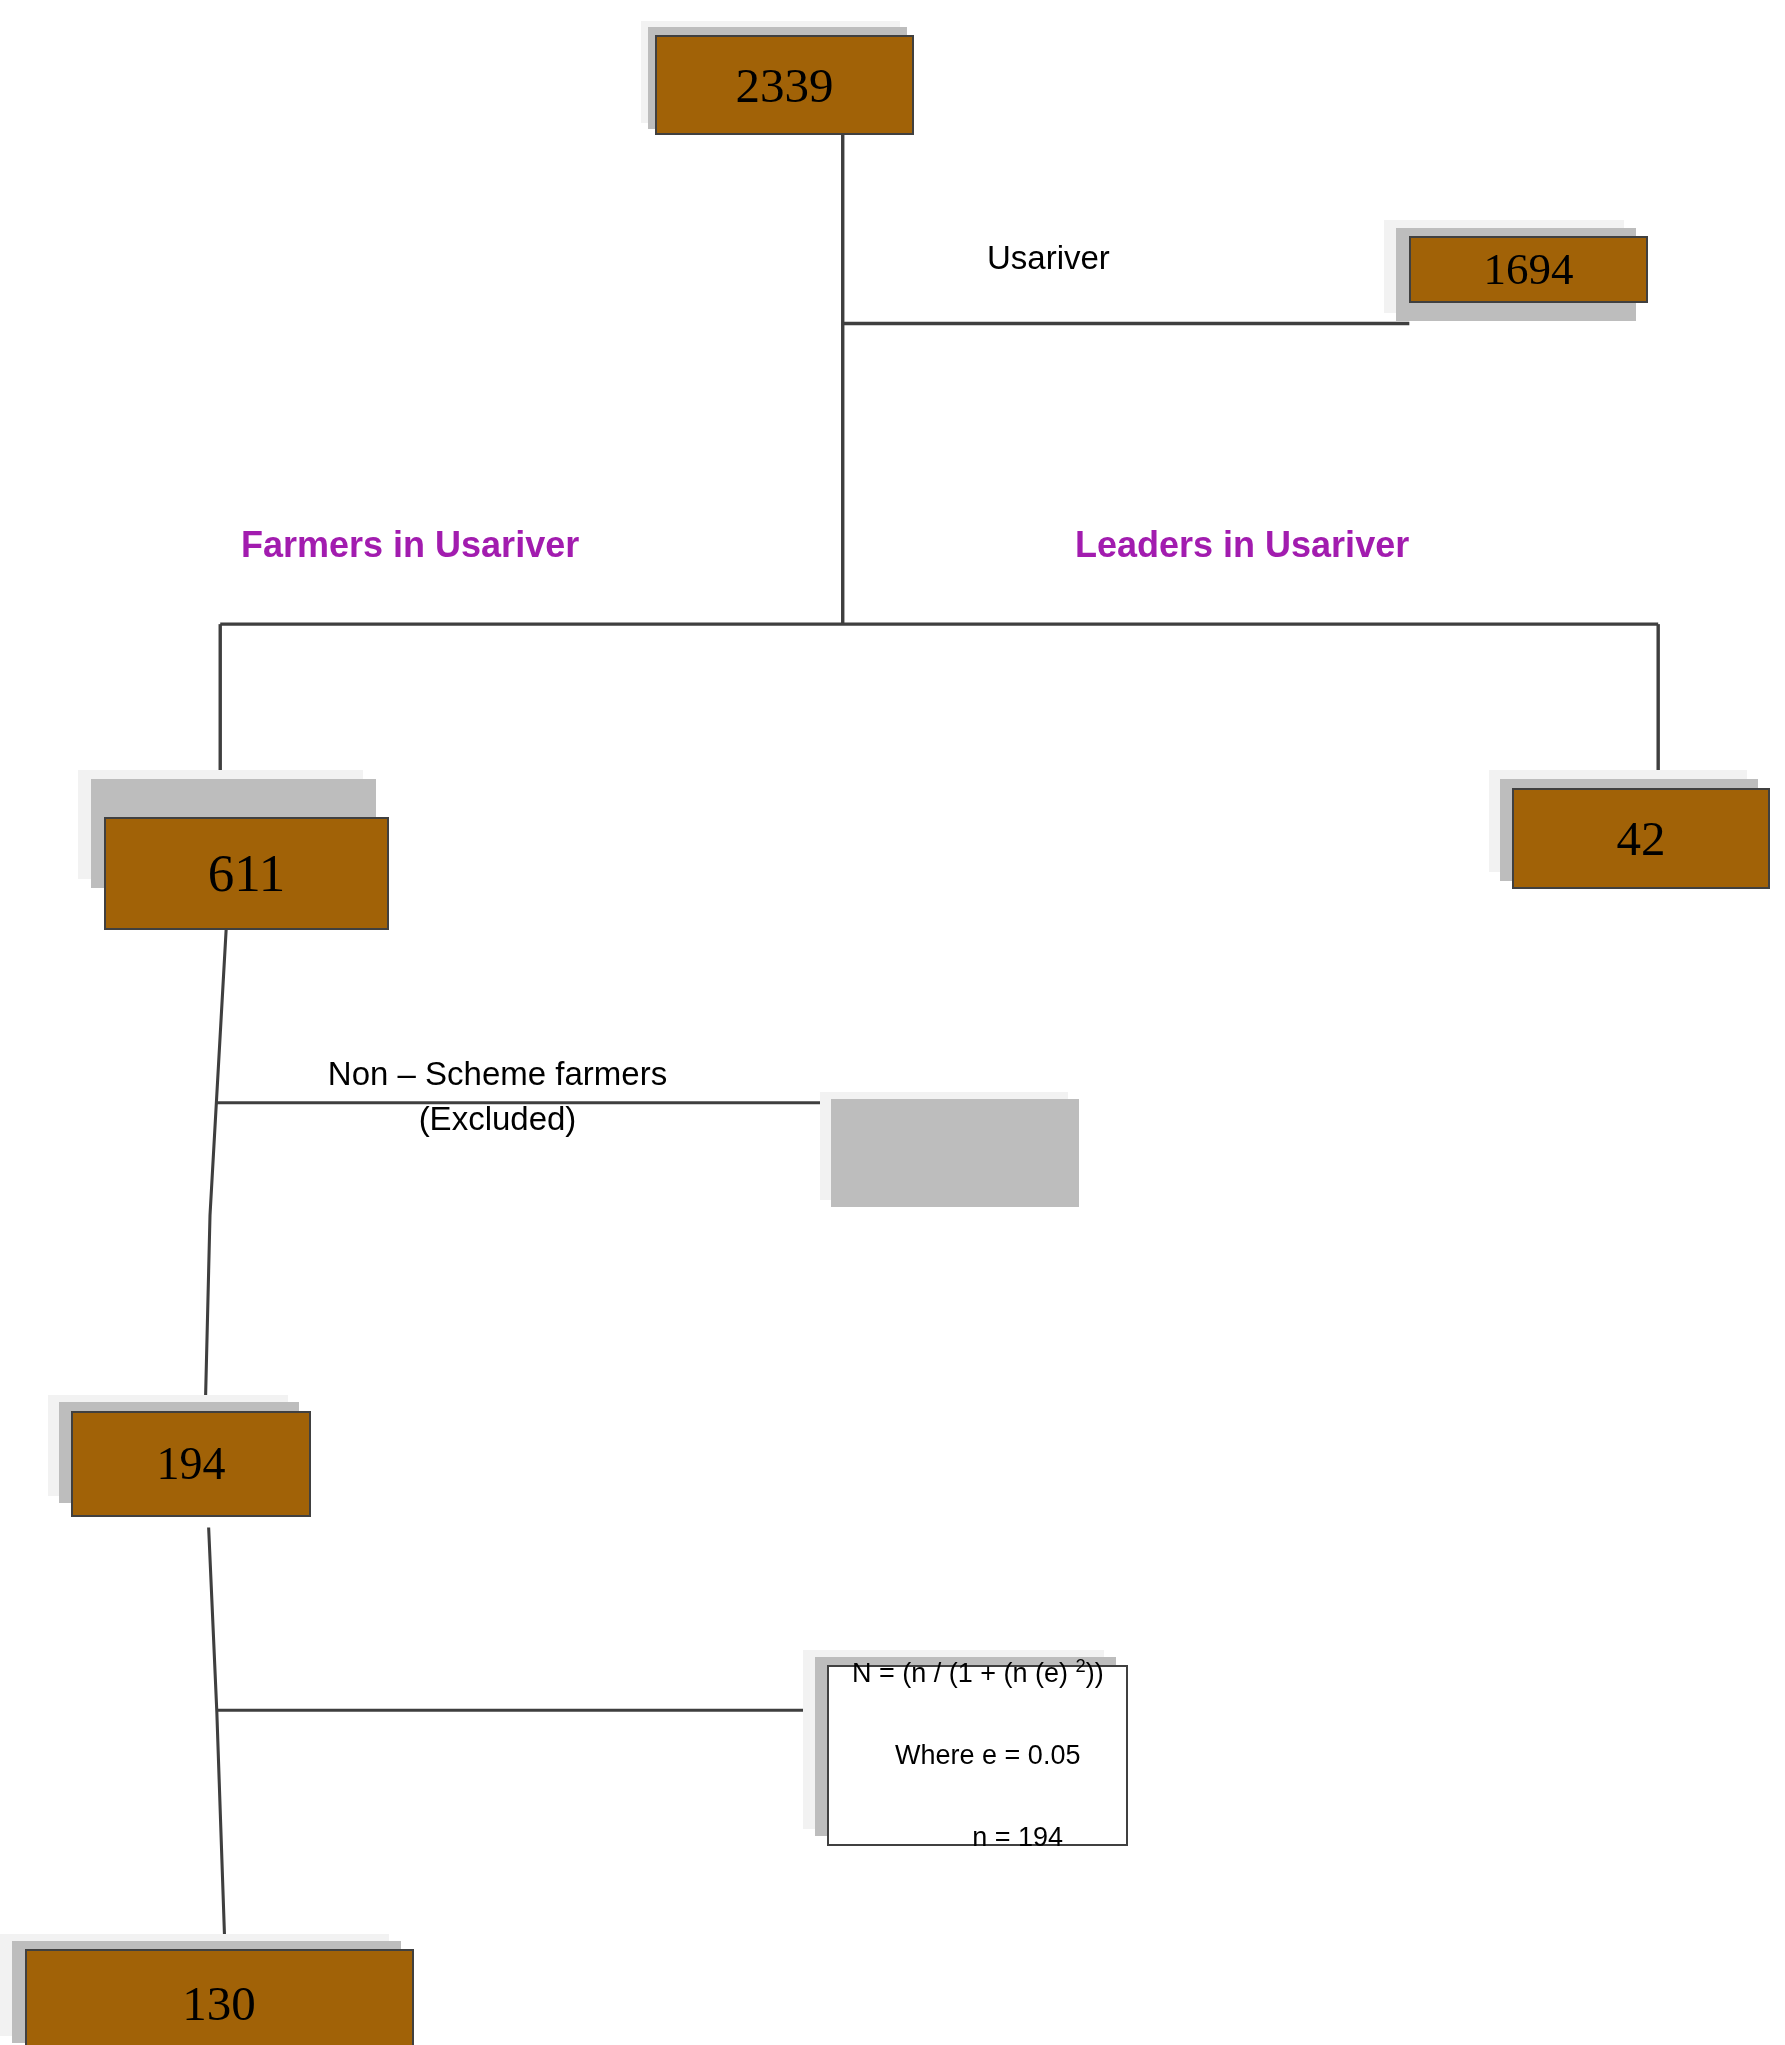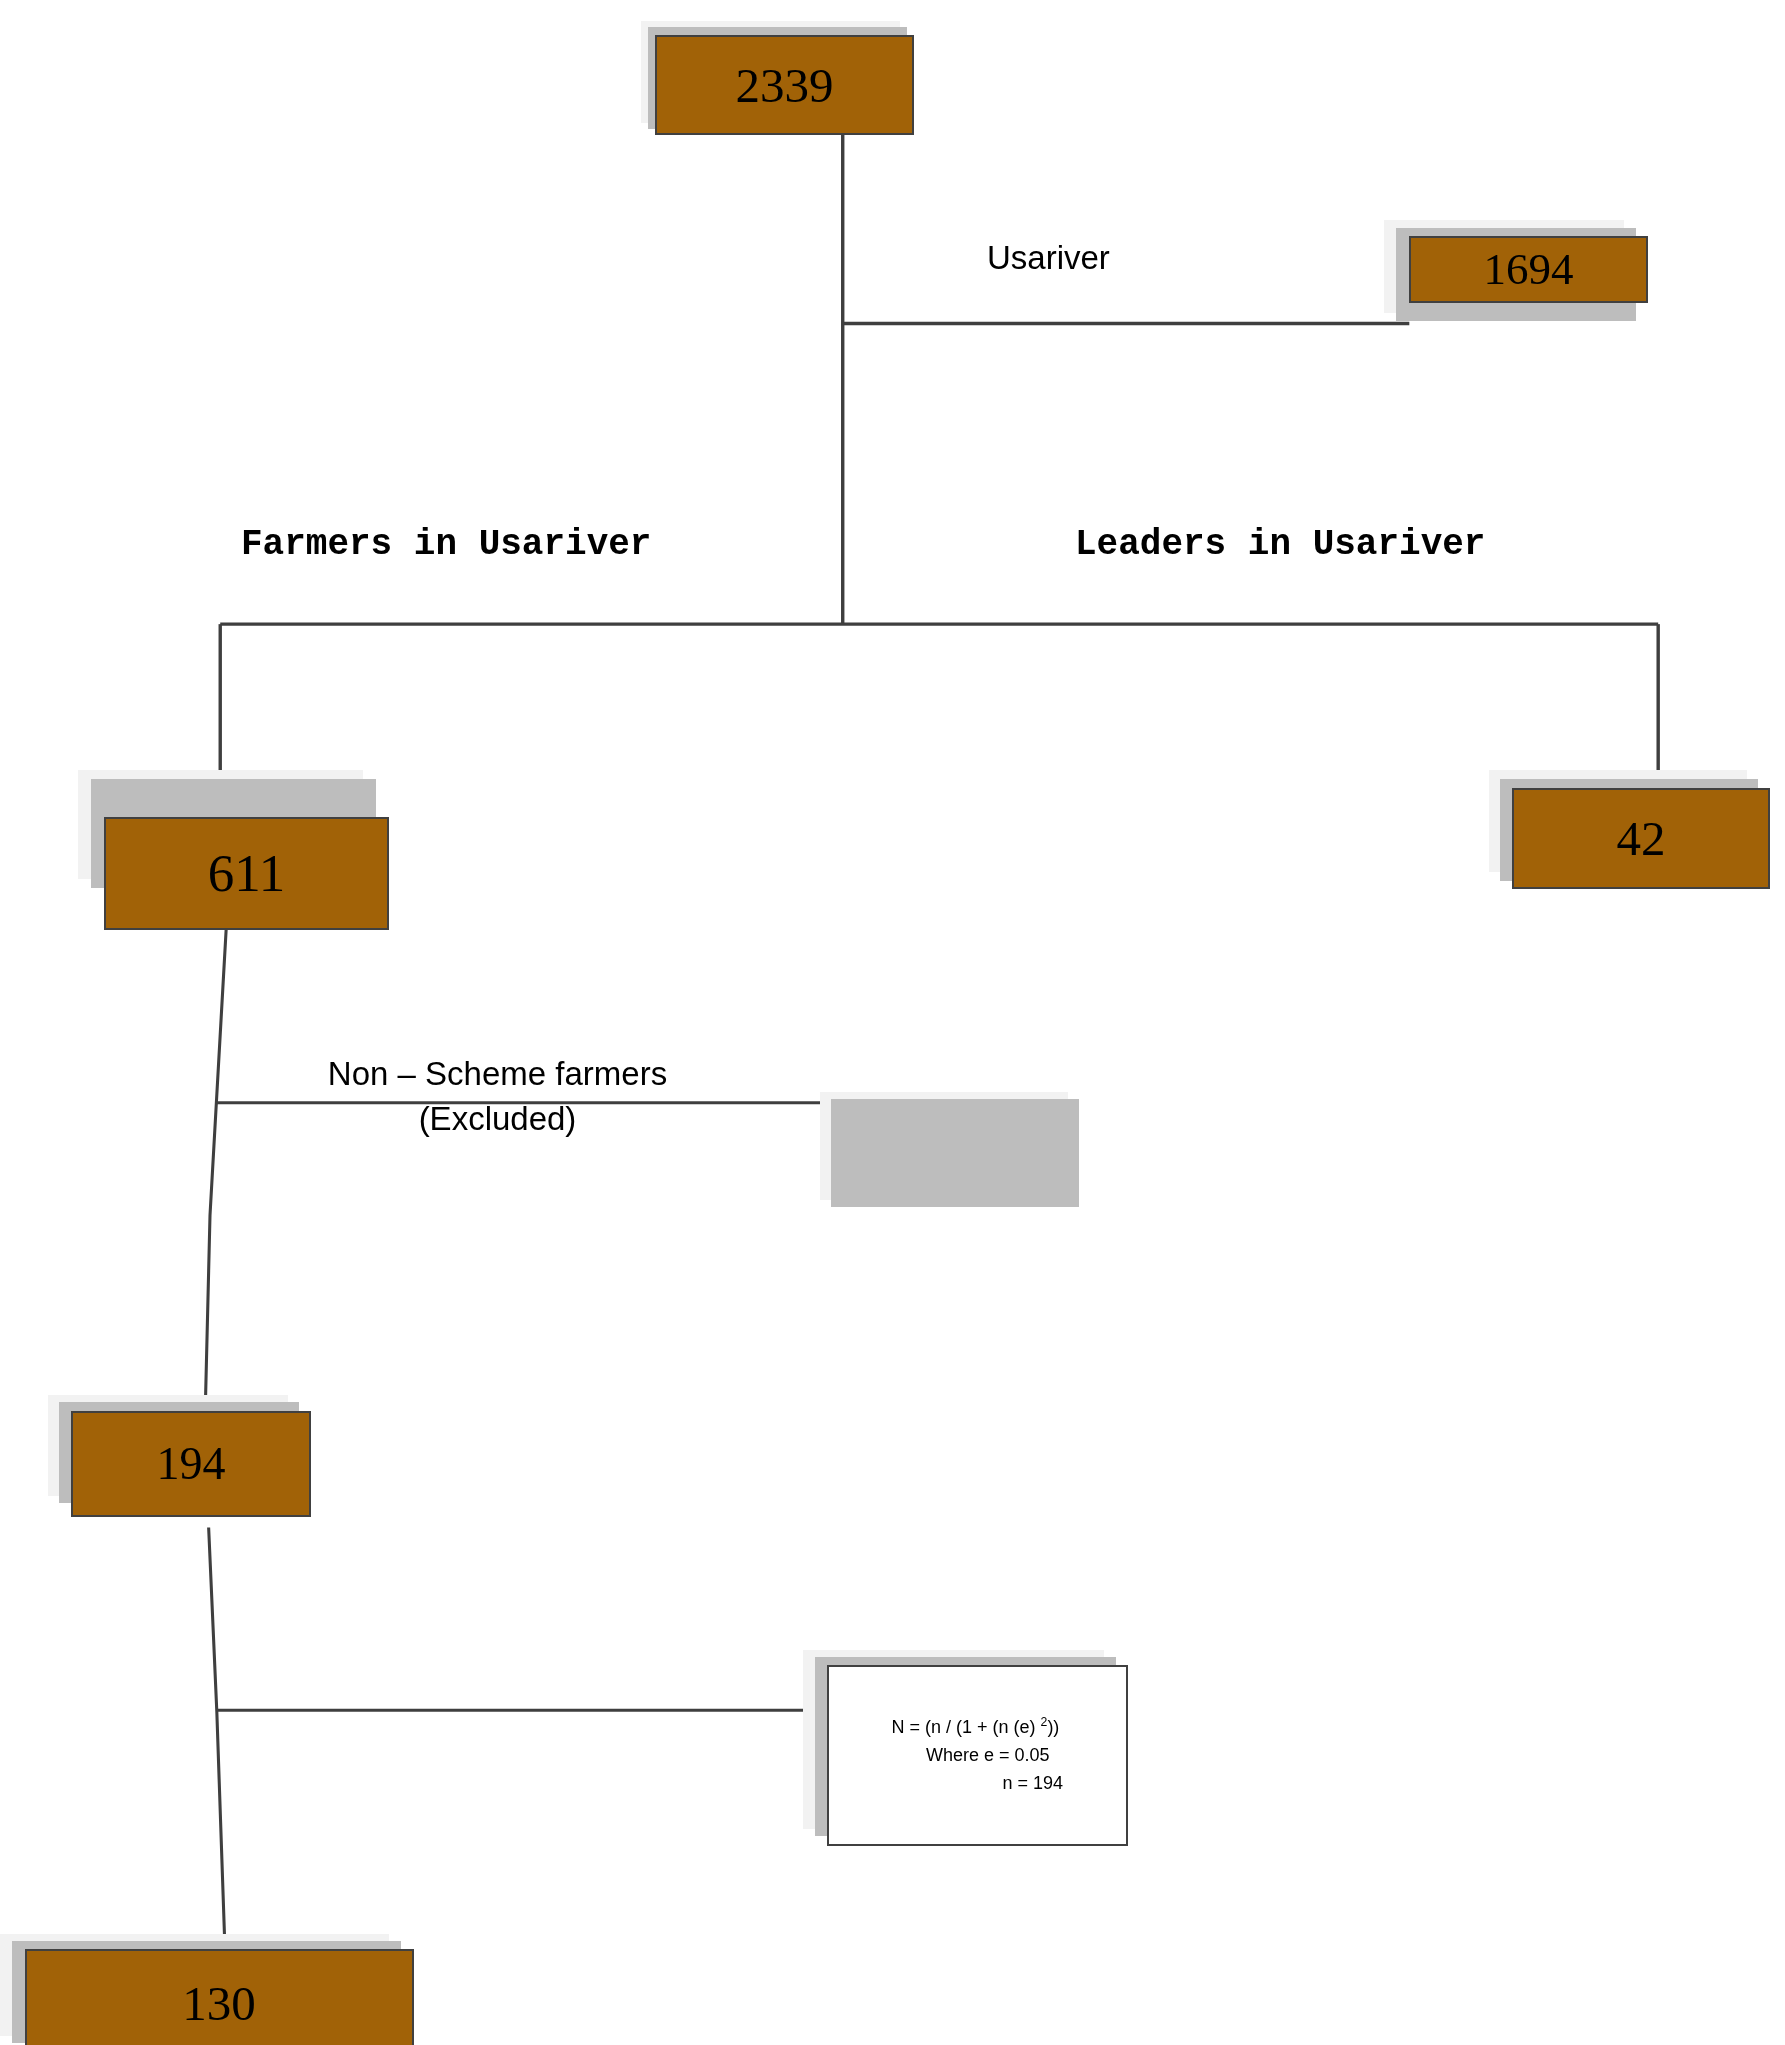--- a/index.html
+++ b/index.html
@@ -65,10 +65,10 @@
   
   .branch-heading {
     position: absolute;
-    font-family: Liberation Mono, monospace;
+    font-family: Liberation Sans, sans-serif;
     font-weight: bold;
     font-size: 36px;
-    color: #000000;
+    color: #a21caf;
     white-space: nowrap;
   }
   .edge-label {

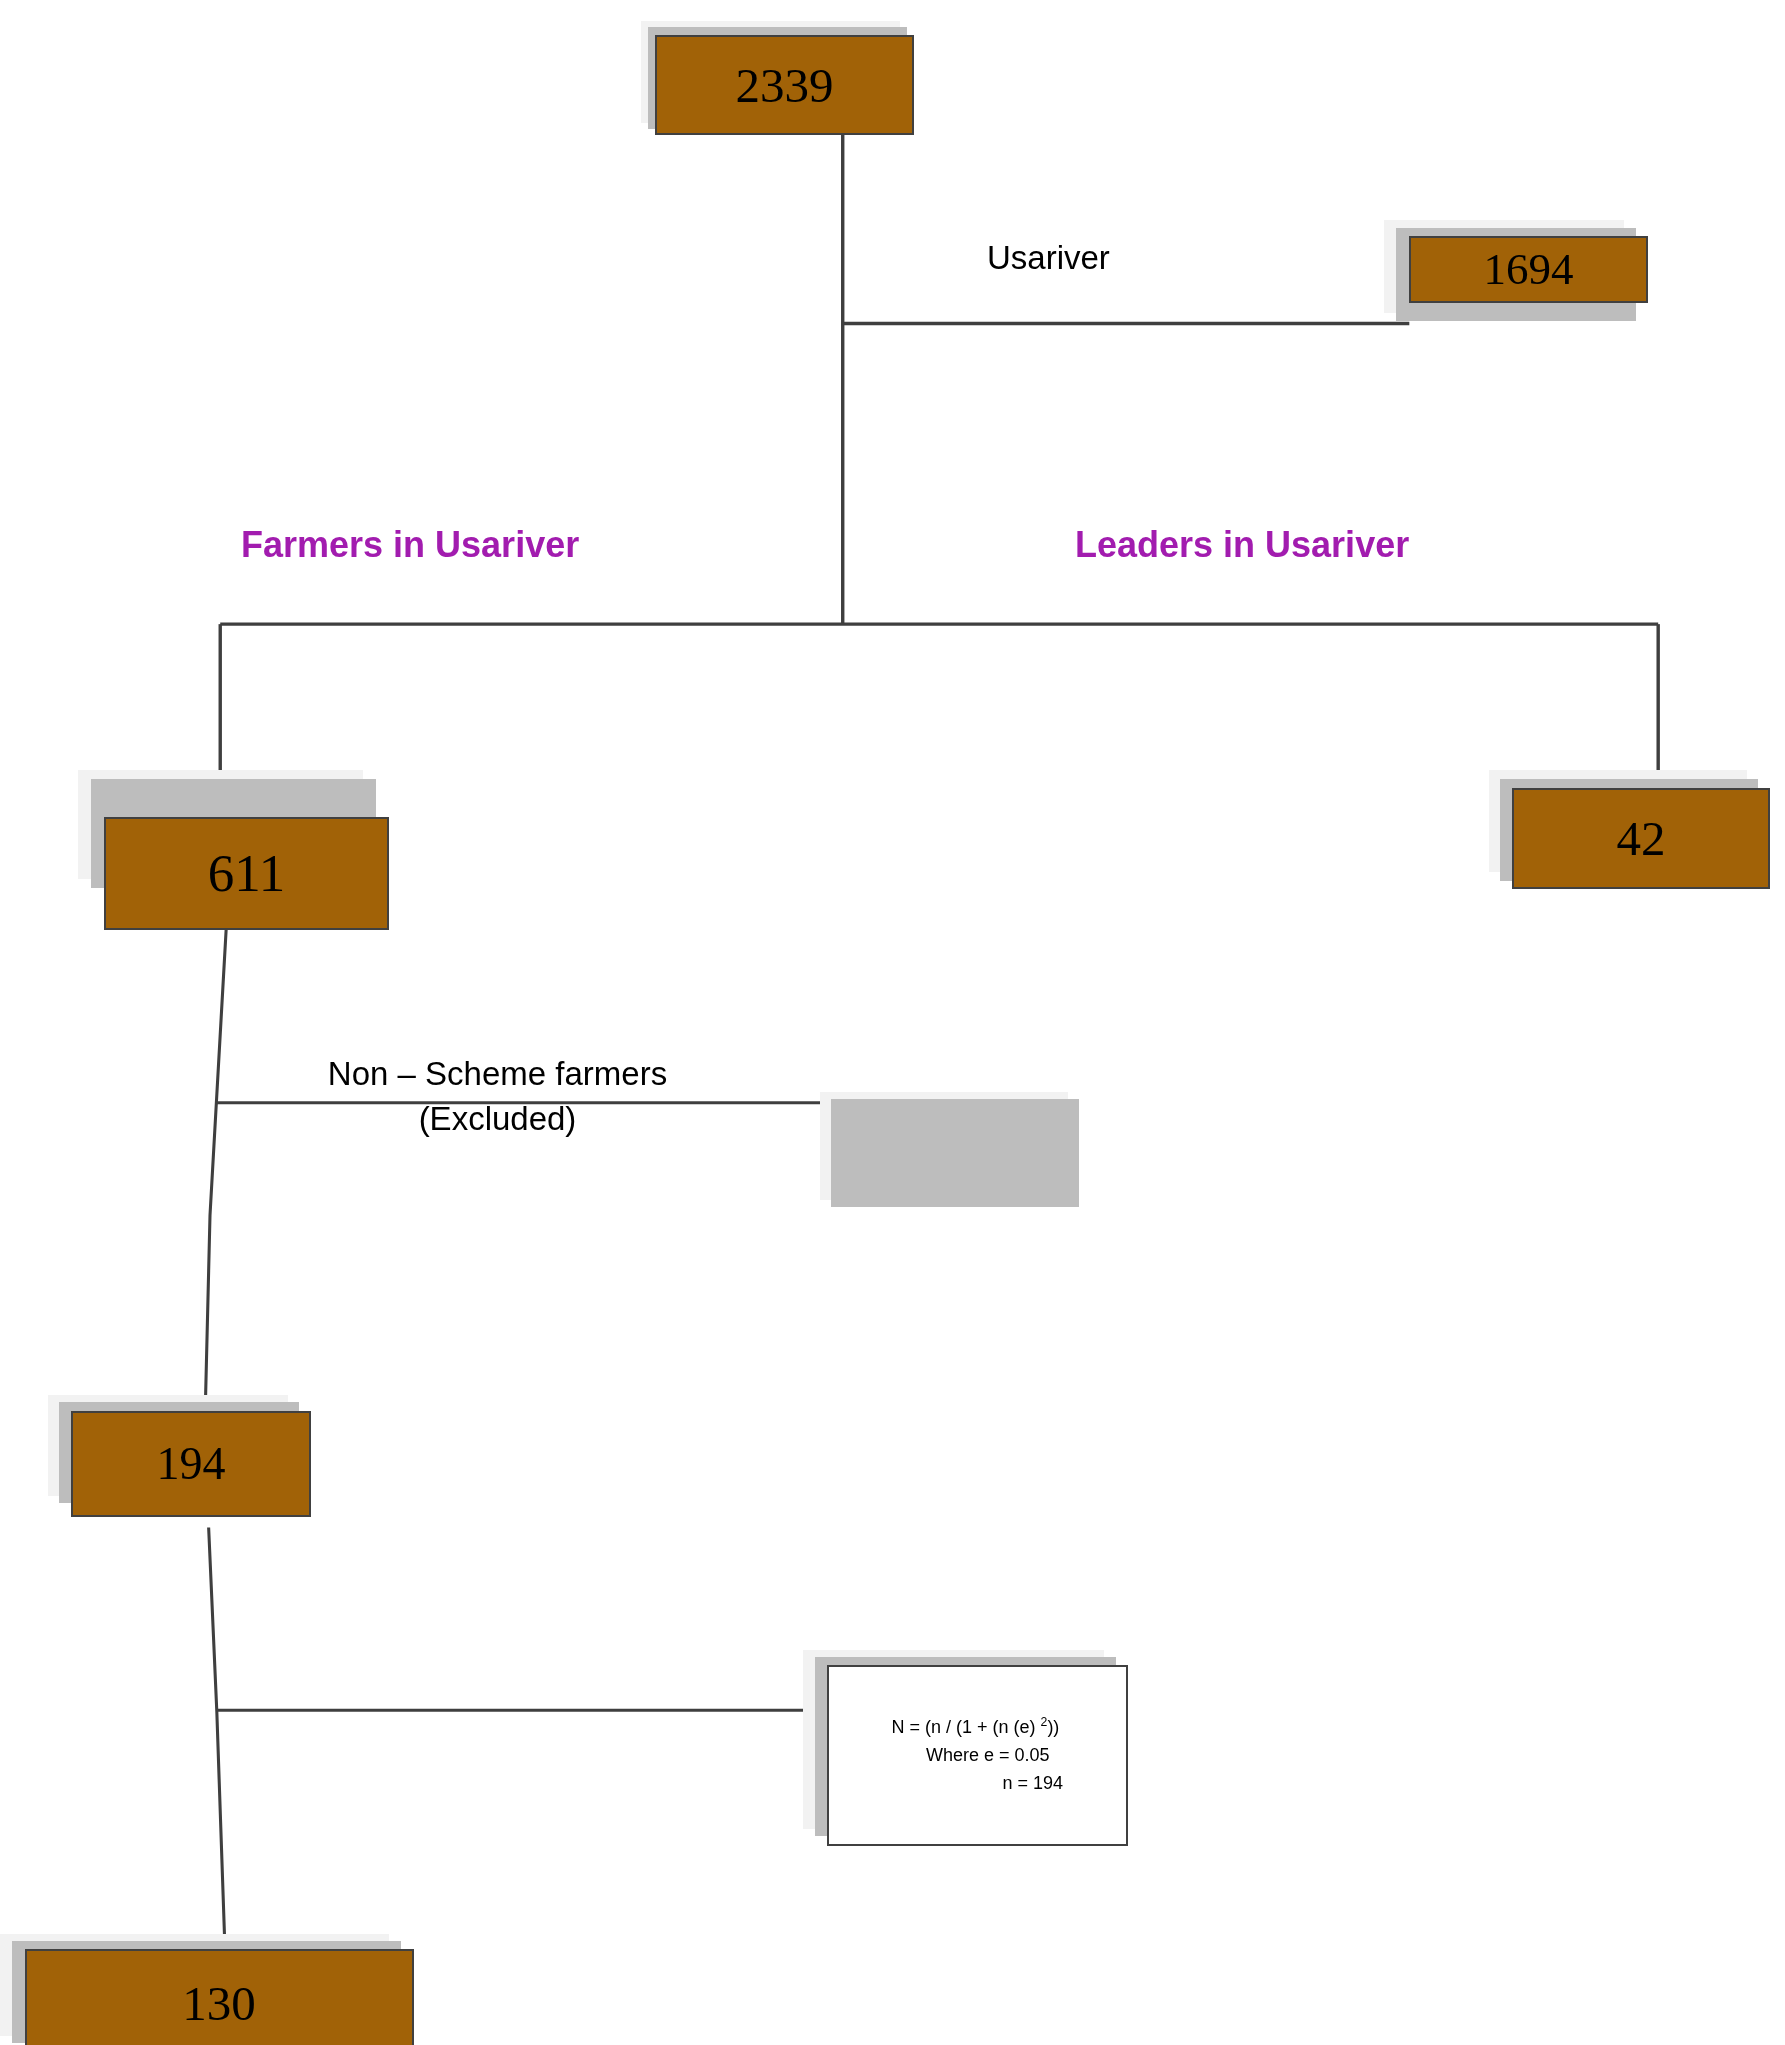--- a/index.html
+++ b/index.html
@@ -92,12 +92,13 @@
     background: #ffffff;
     border: 2.7px solid #404040;
     font-family: "Liberation Sans", sans-serif;
-    font-size: 18px;
+    font-size: 27px;
     color: #000000;
     display: flex;
     flex-direction: column;
     justify-content: center;
     padding: 0 23px;
+    gap: 40px;
   }
   .formula-line-1 { text-align: center; padding-right: 4.1px; }
   .formula-line-2 { text-align: center; padding-left: 20.5px; }

